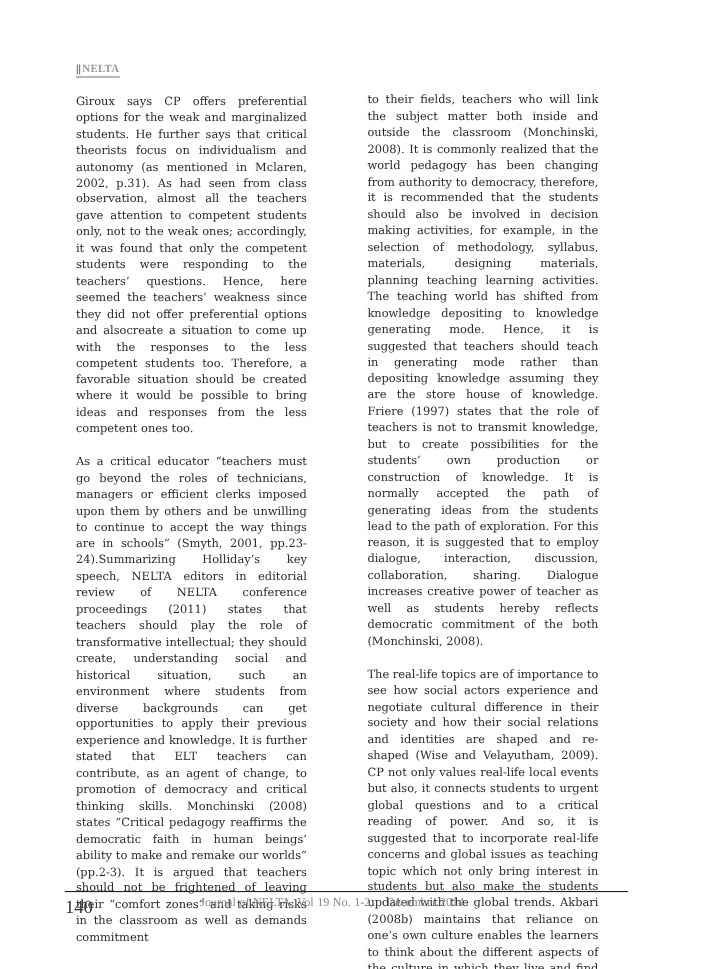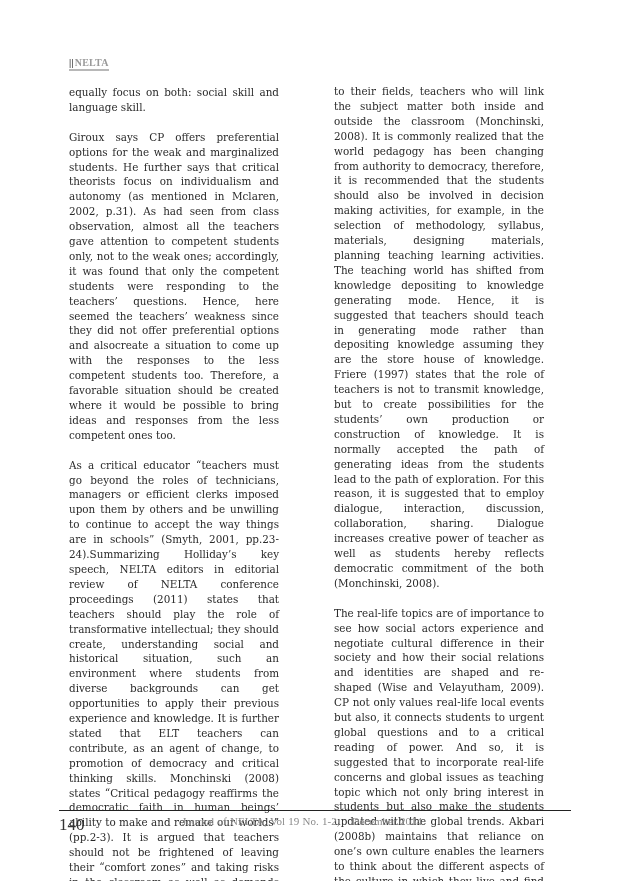--- a/index.html
+++ b/index.html
@@ -46,7 +46,6 @@
   </div>
 
   <div class="col col-left">
-    <p>equally focus on both: social skill and language skill.</p>
     <p>Giroux says CP offers preferential options for the weak and marginalized students. He further says that critical theorists focus on individualism and autonomy (as mentioned in Mclaren, 2002, p.31). As had seen from class observation, almost all the teachers gave attention to competent students only, not to the weak ones; accordingly, it was found that only the competent students were responding to the teachers’ questions. Hence, here seemed the teachers’ weakness since they did not offer preferential options and alsocreate a situation to come up with the responses to the less competent students too. Therefore, a favorable situation should be created where it would be possible to bring ideas and responses from the less competent ones too.</p>
     <p>As a critical educator “teachers must go beyond the roles of technicians, managers or efficient clerks imposed upon them by others and be unwilling to continue to accept the way things are in schools” (Smyth, 2001, pp.23-24).Summarizing Holliday’s key speech, NELTA editors in editorial review of NELTA conference proceedings (2011) states that teachers should play the role of transformative intellectual; they should create, understanding social and historical situation, such an environment where students from diverse backgrounds can get opportunities to apply their previous experience and knowledge.  It is further stated that ELT teachers can contribute, as an agent of change, to promotion of democracy and critical thinking skills. Monchinski (2008) states “Critical pedagogy reaffirms the democratic faith in human beings’ ability to make and remake our worlds” (pp.2-3). It is argued that teachers should not be frightened of leaving their “comfort zones” and taking risks in the classroom as well as demands commitment</p>
   </div>

